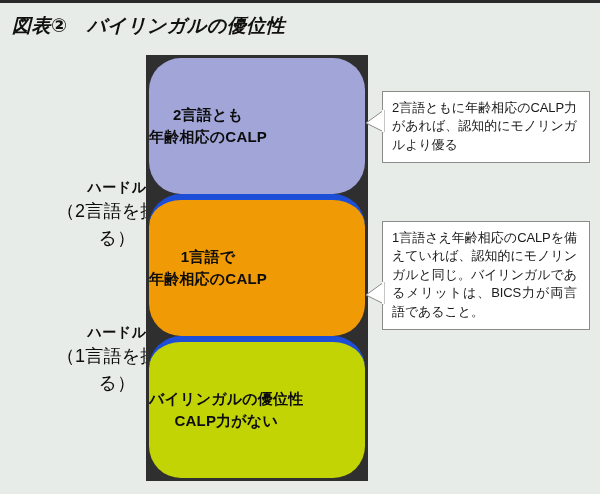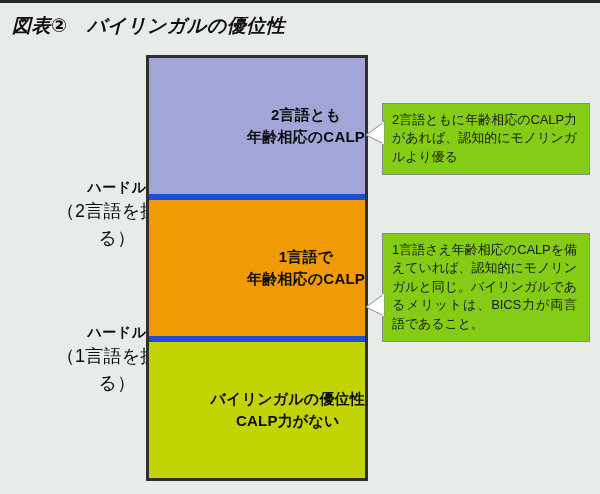--- a/index.html
+++ b/index.html
@@ -60,9 +60,10 @@
     flex: 1 1 0;
     display: flex;
     align-items: center;
-    justify-content: flex-end;
+    justify-content: flex-start;
     text-align: center;
     box-sizing: border-box;
+    border-radius: 32px;
   }
   .block + .block {
     border-top: 6px solid #1d4ed8;

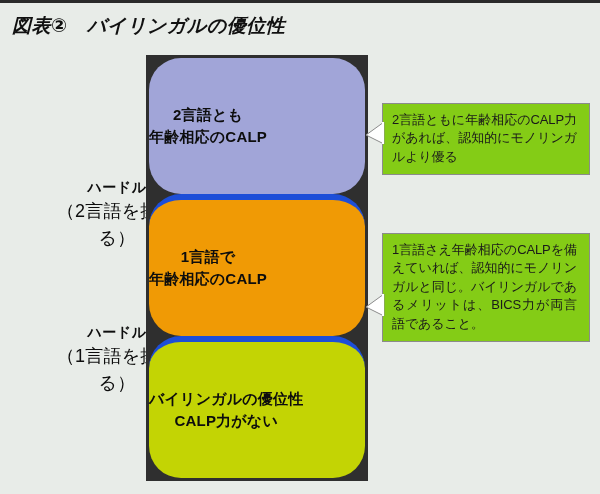--- a/index.html
+++ b/index.html
@@ -104,10 +104,9 @@
   .callout {
     position: absolute;
     box-sizing: border-box;
-    background: #84cc16;
+    background: #ffffff;
     border: 1px solid #8b8b8b;
     padding: 7px 12px 8px 9px;
-    margin-top: 12px;
   }
   .callout-text {
     font-size: 13px;

